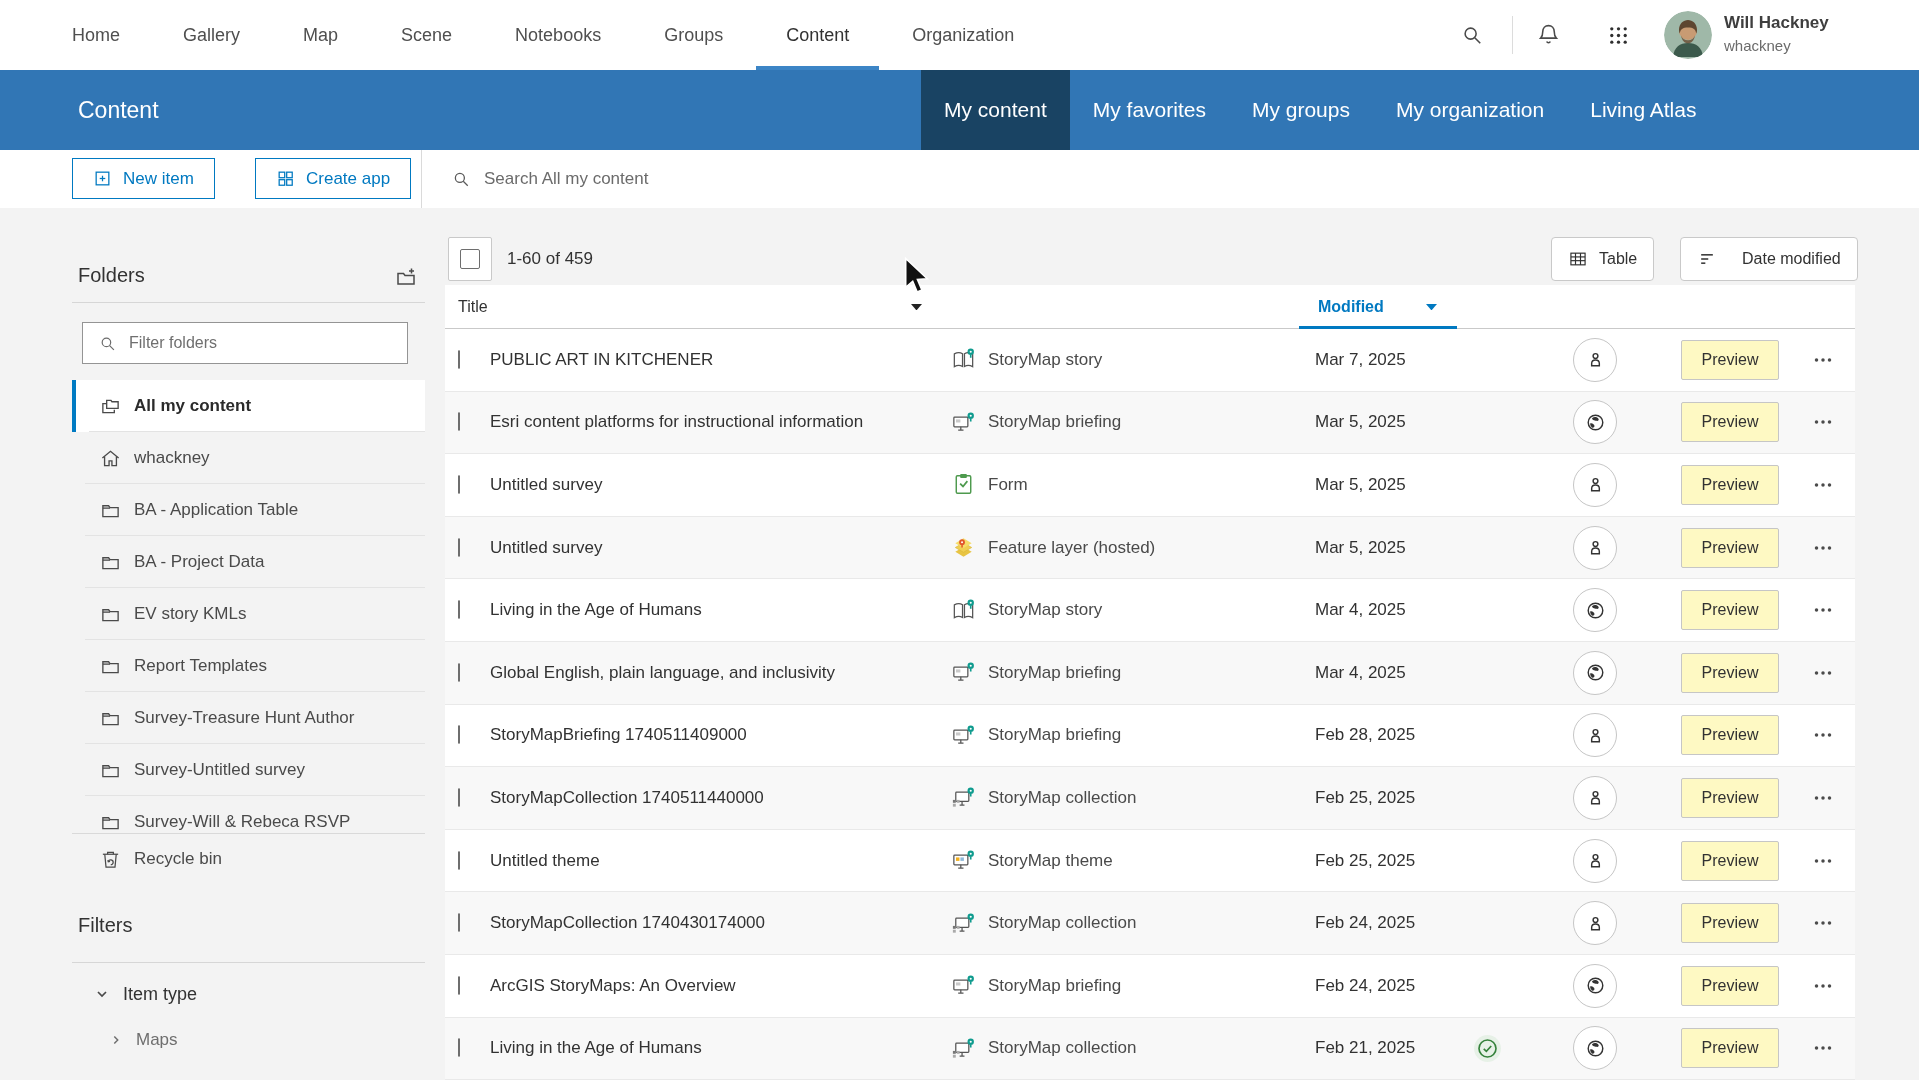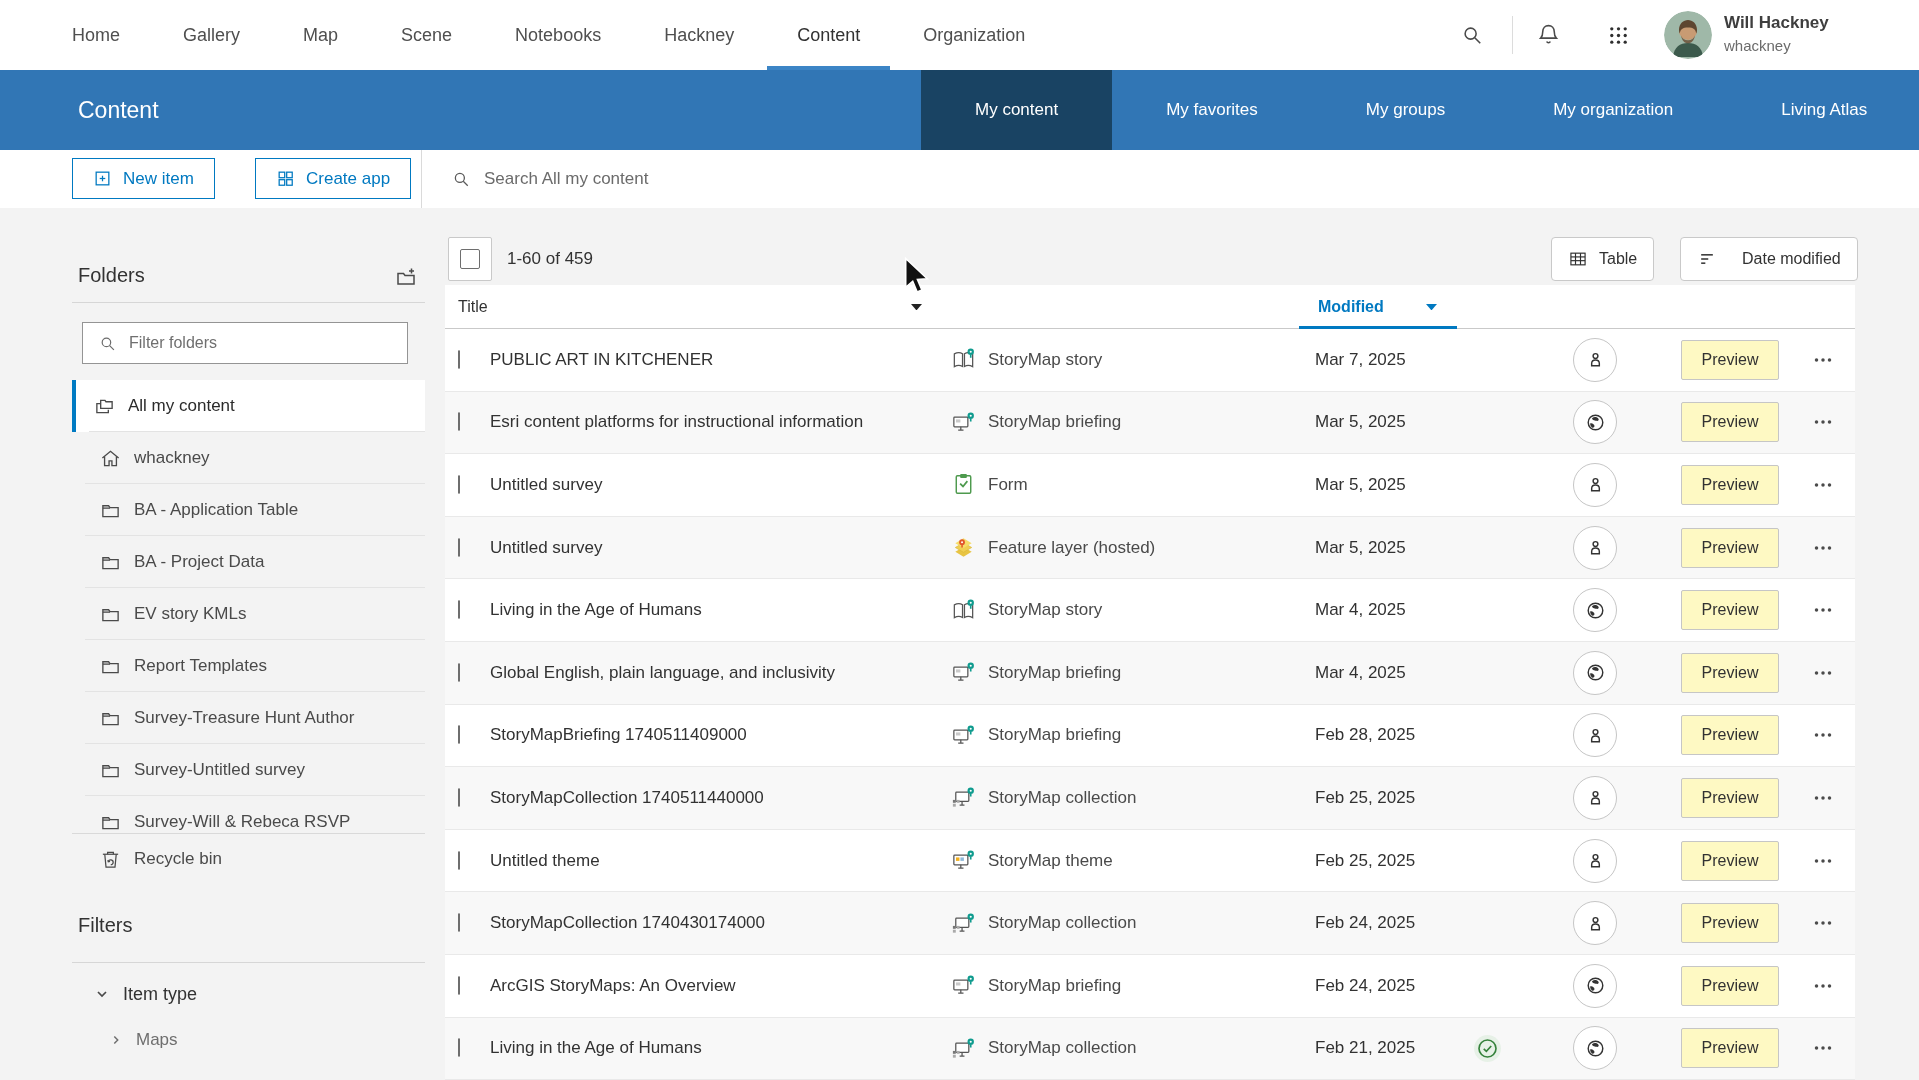--- a/index.html
+++ b/index.html
@@ -124,7 +124,7 @@
 
       <a class="nav-item"><span>Notebooks</span></a>
 
-      <a class="nav-item"><span>Hackney</span></a>
+      <a class="nav-item"><span>Groups</span></a>
 
       <a class="nav-item active"><span>Content</span></a>
 

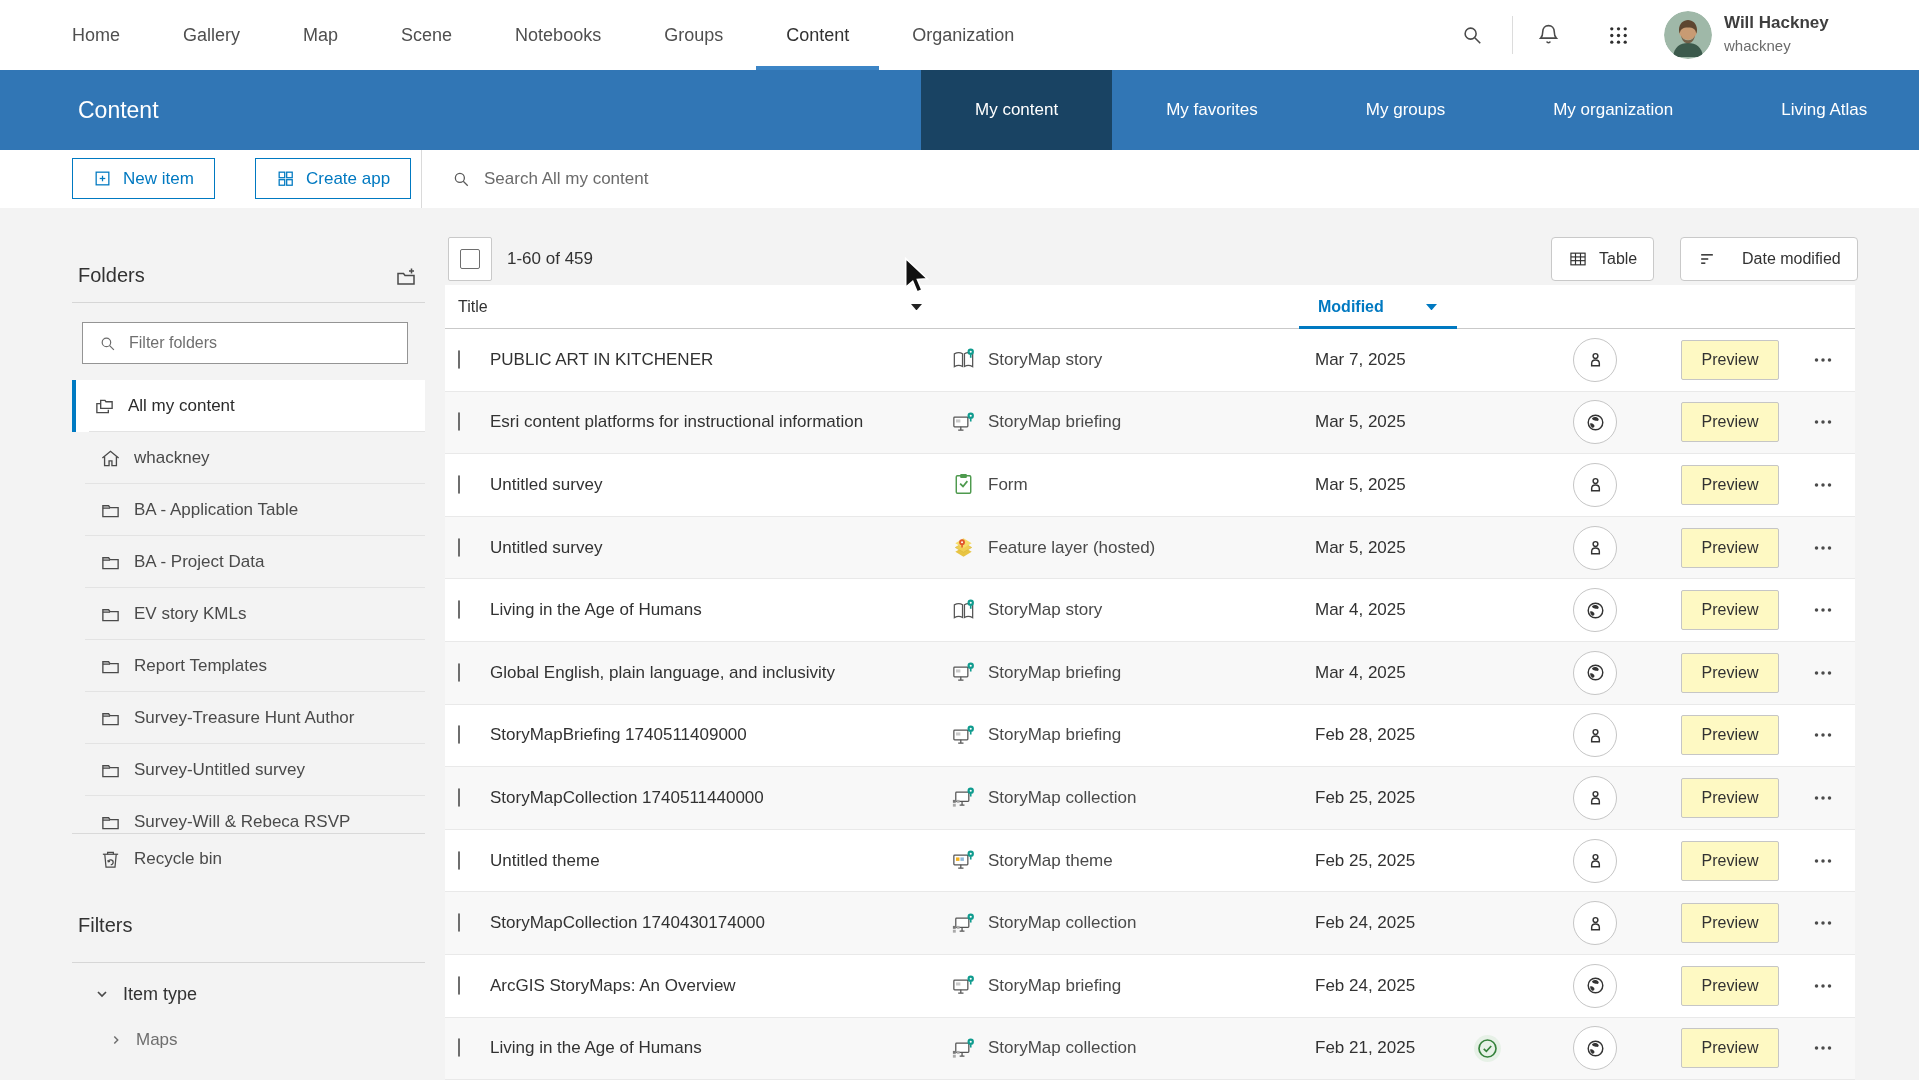--- a/index.html
+++ b/index.html
@@ -30,7 +30,7 @@
   .bluebar { position:absolute; left:0; top:70px; width:1919px; height:80px; background:#3176b5; z-index:4; }
   .bluebar .ptitle { position:absolute; left:78px; top:0; line-height:80px; font-size:23px; color:#fff; }
   .tabs { position:absolute; left:921px; top:0; height:80px; display:flex; }
-  .tab { height:80px; line-height:80px; padding:0 54px; font-size:17px; color:#fff; cursor:pointer; white-space:nowrap; }
+  .tab { height:80px; line-height:80px; padding:0 23px; font-size:21px; color:#fff; cursor:pointer; white-space:nowrap; }
   .tab.active { background:#194363; }
 
   

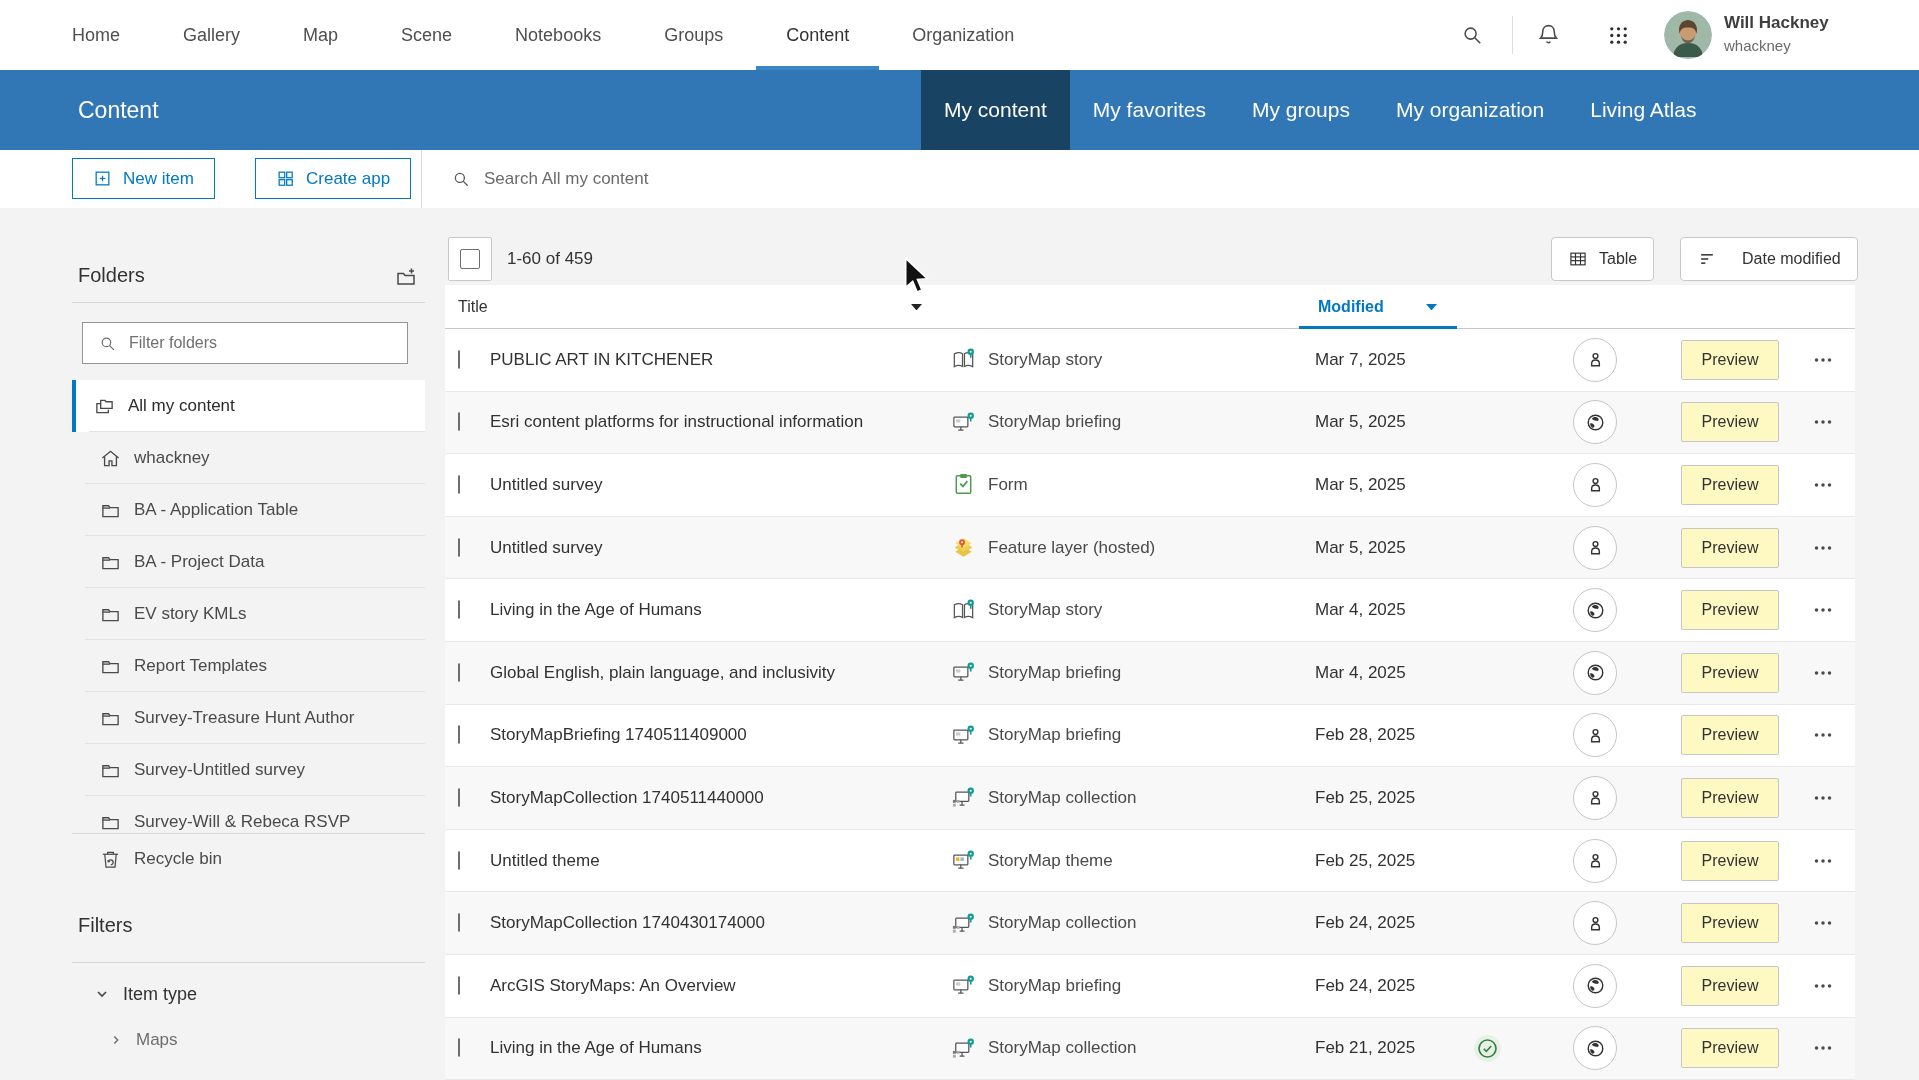--- a/index.html
+++ b/index.html
@@ -60,7 +60,7 @@
   .folder-item { position:relative; height:52px; display:flex; align-items:center; padding-left:28px; font-size:17px; color:#4a4a4a; cursor:pointer; }
   .folder-item::after { content:''; position:absolute; left:13px; right:0; bottom:0; height:1px; background:#e3e3e3; }
   .folder-item .f-ic { width:21px; height:21px; margin-right:13px; color:#4a4a4a; flex:none; }
-  .folder-item.selected { background:#fff; border-left:4px solid #007ac2; padding-left:18px; font-weight:400; color:#2b2b2b; }
+  .folder-item.selected { background:#fff; border-left:4px solid #007ac2; padding-left:24px; font-weight:700; color:#2b2b2b; }
   .recycle-sep { position:absolute; left:-12px; top:625px; width:365px; height:1px; background:#d9d9d9; }
   .recycle-item { position:absolute; left:0; top:626px; width:353px; height:50px; display:flex; align-items:center; padding-left:28px; font-size:17px; color:#4a4a4a; cursor:pointer; }
   .recycle-item .f-ic { width:21px; height:21px; margin-right:13px; }

